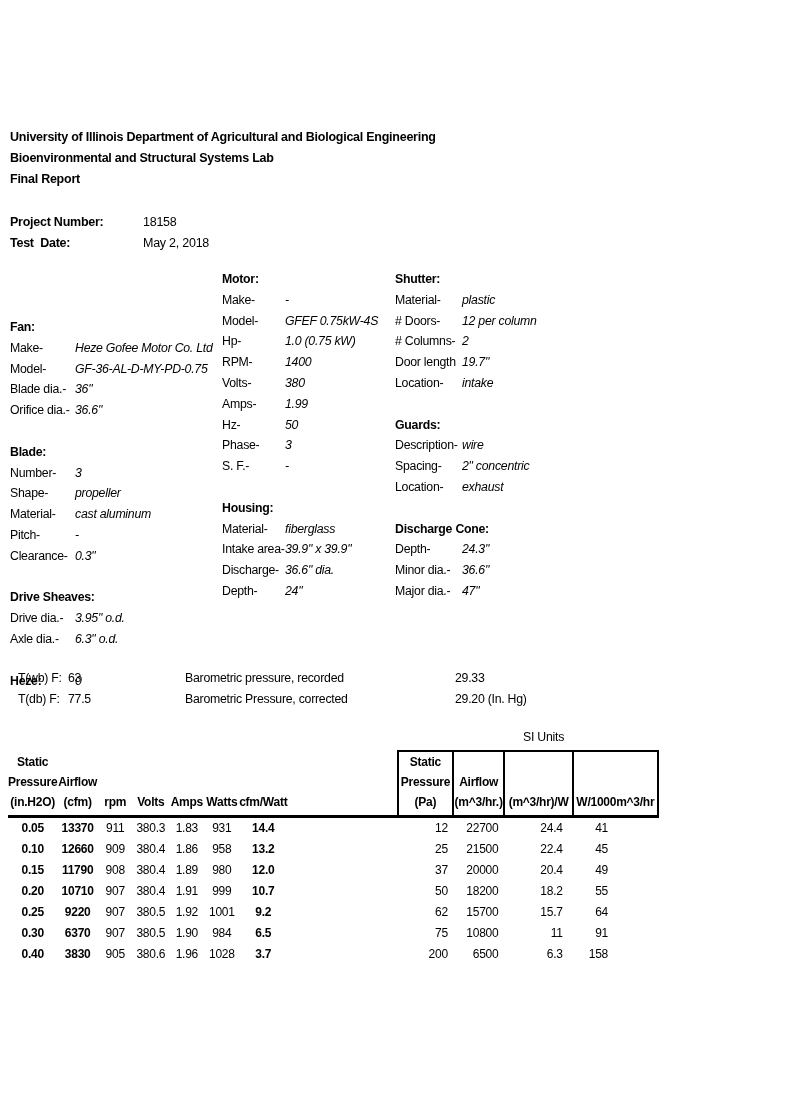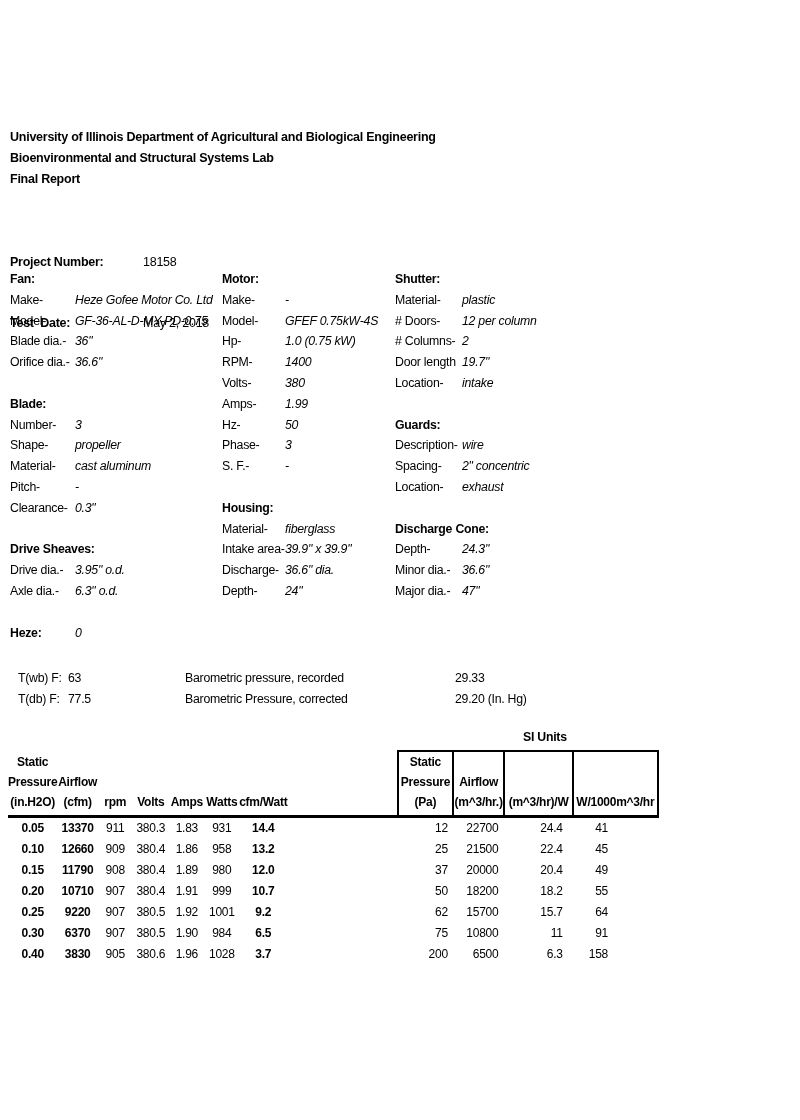--- a/index.html
+++ b/index.html
@@ -11,7 +11,7 @@
               font-size:12.5px;line-height:21px;}
   
   .project{position:absolute;left:10px;top:212px;font-size:12.5px;line-height:21px;}
-  .project .prow{display:flex;margin-top:40px;}
+  .project .prow{display:flex;}
   .project .lbl{font-weight:bold;min-width:133px;white-space:pre;}
   
   .spec-col{position:absolute;top:272px;font-size:12.3px;}

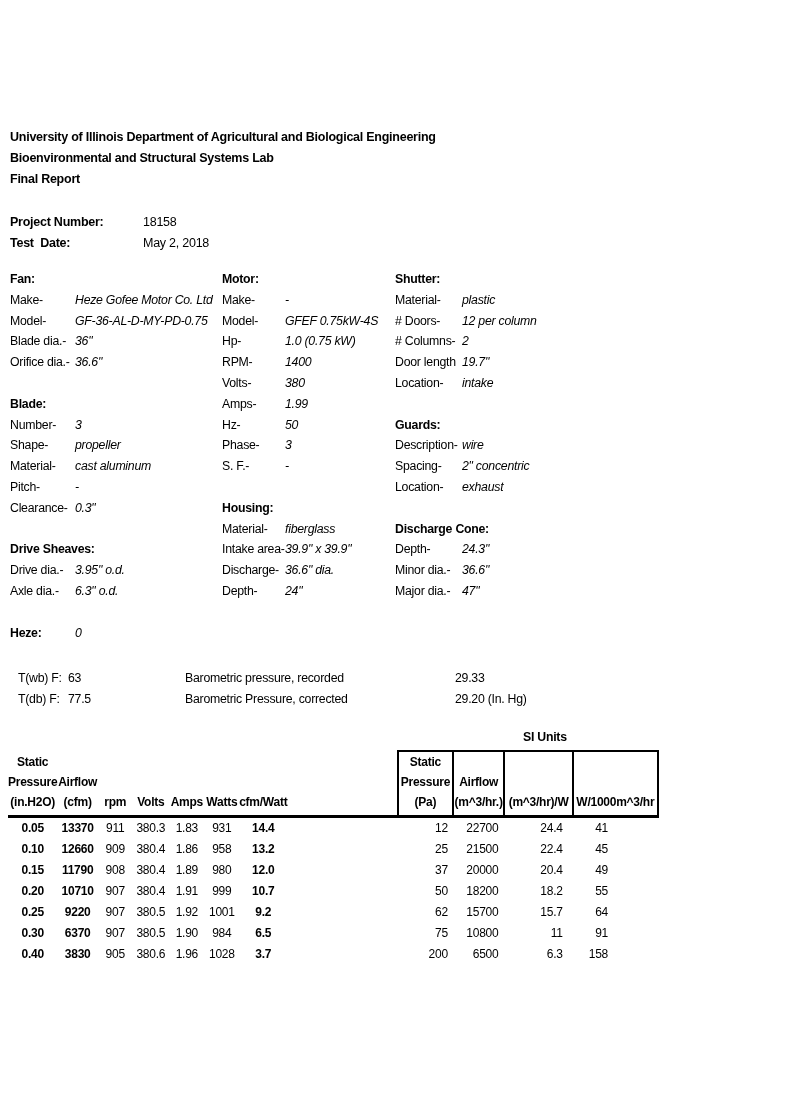--- a/index.html
+++ b/index.html
@@ -15,7 +15,7 @@
   .project .lbl{font-weight:bold;min-width:133px;white-space:pre;}
   
   .spec-col{position:absolute;top:272px;font-size:12.3px;}
-  #col1{left:10px;width:212px;}
+  #col1{left:10px;width:212px;margin-top:48px;}
   #col2{left:222px;width:173px;}
   #col3{left:395px;width:205px;}
   .spec-row{display:flex;height:20.8px;align-items:flex-start;white-space:nowrap;}

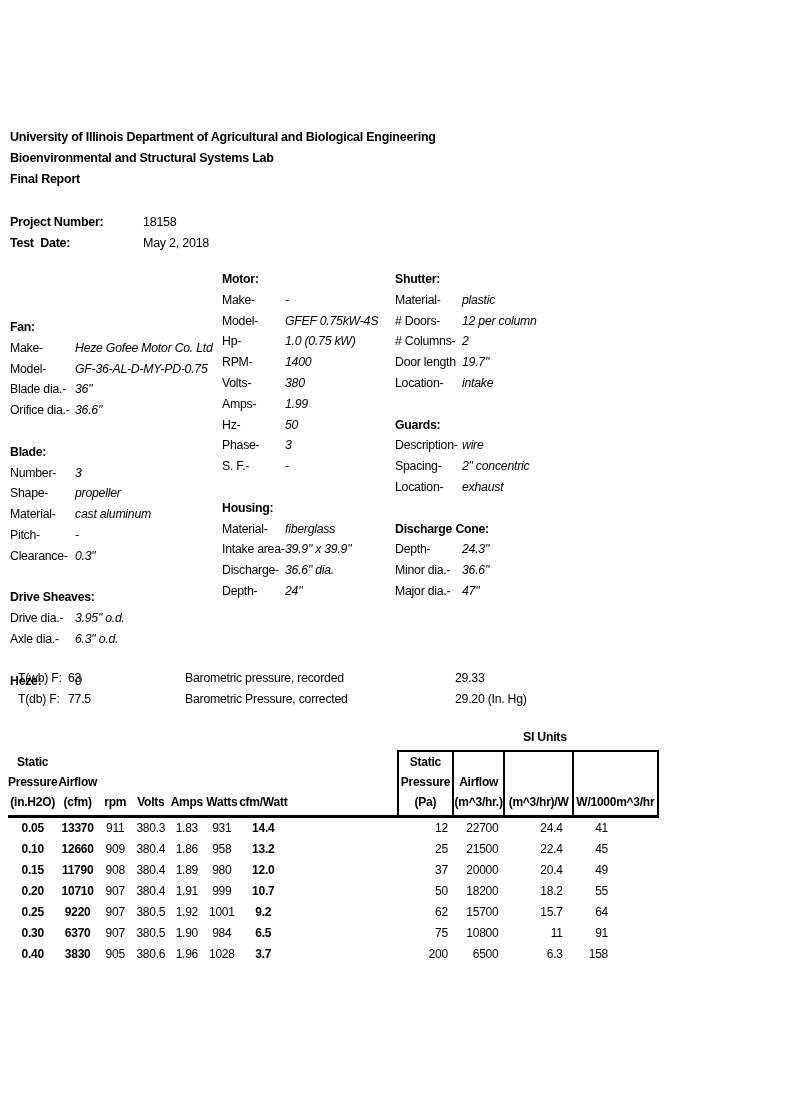--- a/index.html
+++ b/index.html
@@ -32,7 +32,7 @@
   .tc-val{width:117px;}
   .tc-desc{width:270px;}
   
-  .si-units-label{position:absolute;left:523px;top:730px;font-size:12.3px;font-weight:bold;}
+  .si-units-label{position:absolute;left:523px;top:730px;font-size:12.3px;font-weight:normal;}
   
   .data-table{position:absolute;left:8px;top:750px;border-collapse:collapse;
               table-layout:fixed;font-size:12px;}

